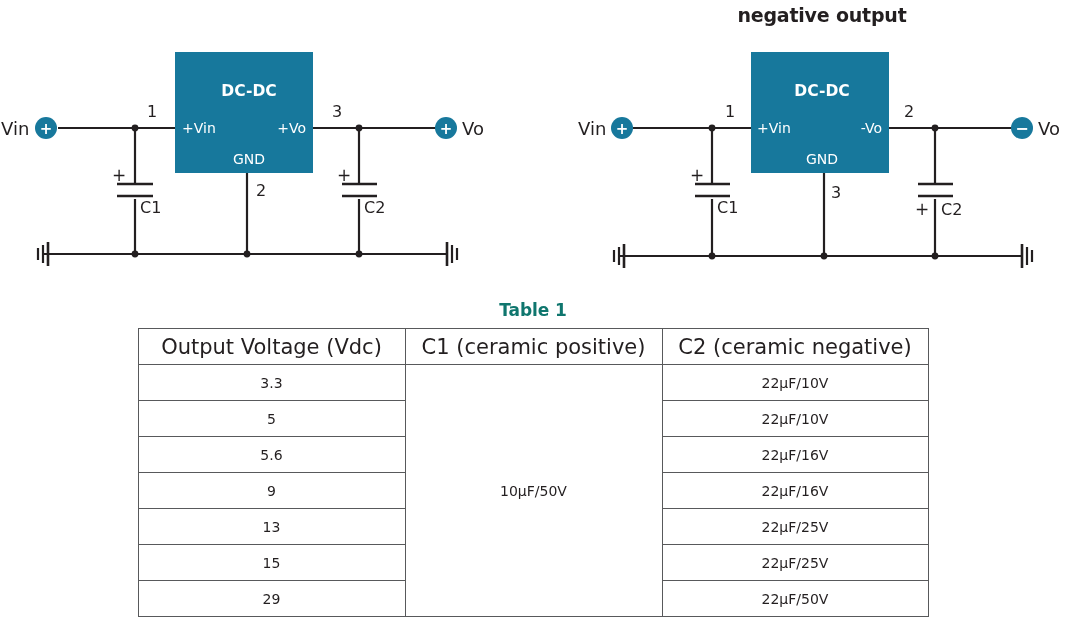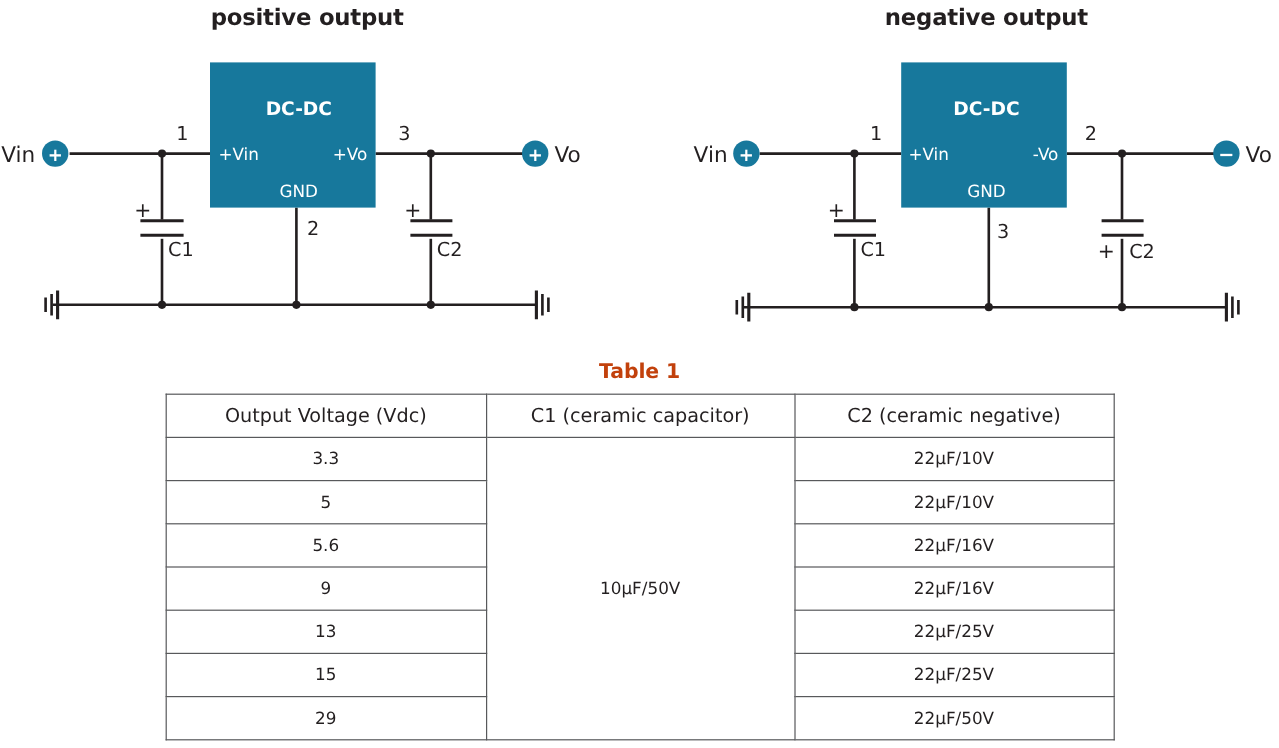--- a/index.html
+++ b/index.html
@@ -79,7 +79,6 @@
 
 <div class="circuits">
 
-  <div class="circuit-title" id="title-pos">positive output</div>
 
   <div class="circuit-title" id="title-neg">negative output</div>
 

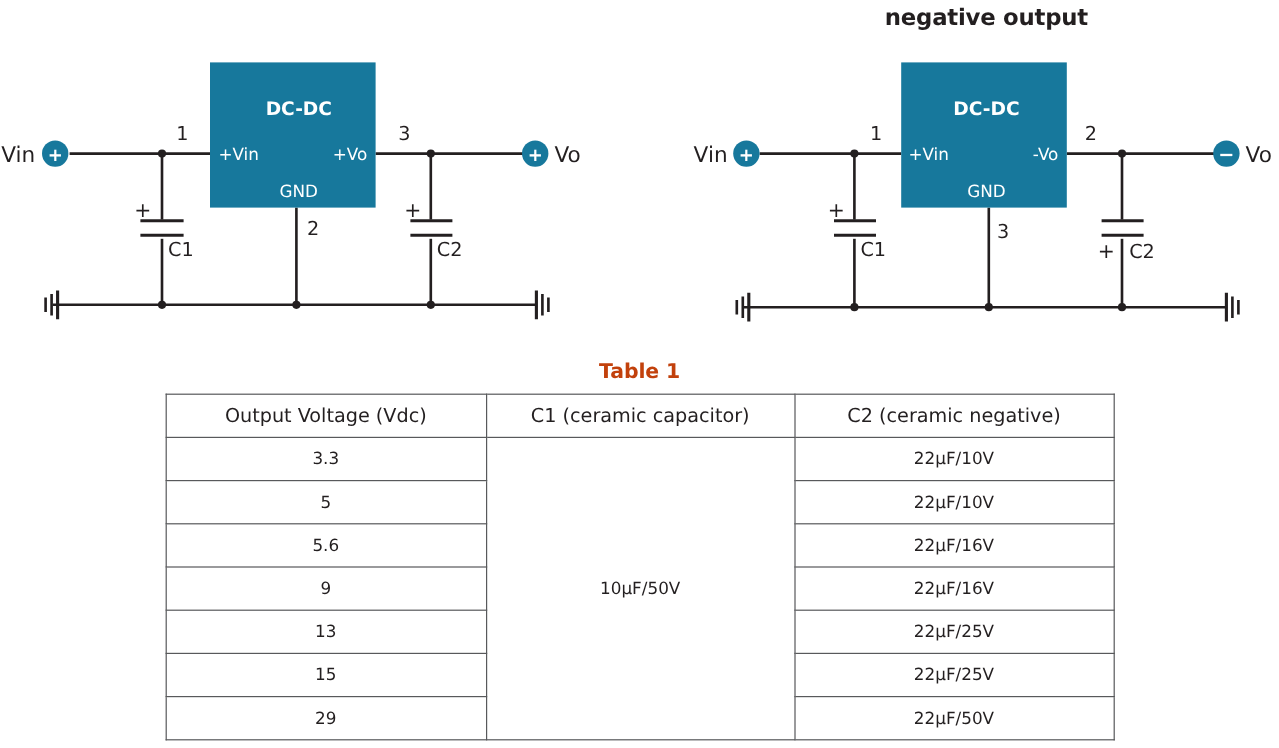--- a/index.html
+++ b/index.html
@@ -49,7 +49,7 @@
     font-size: 17px;
     font-weight: bold;
     text-align: center;
-    color: #c2410c;
+    color: #0f766e;
     margin: 0 0 8px 0;
     letter-spacing: -0.1px;
   }

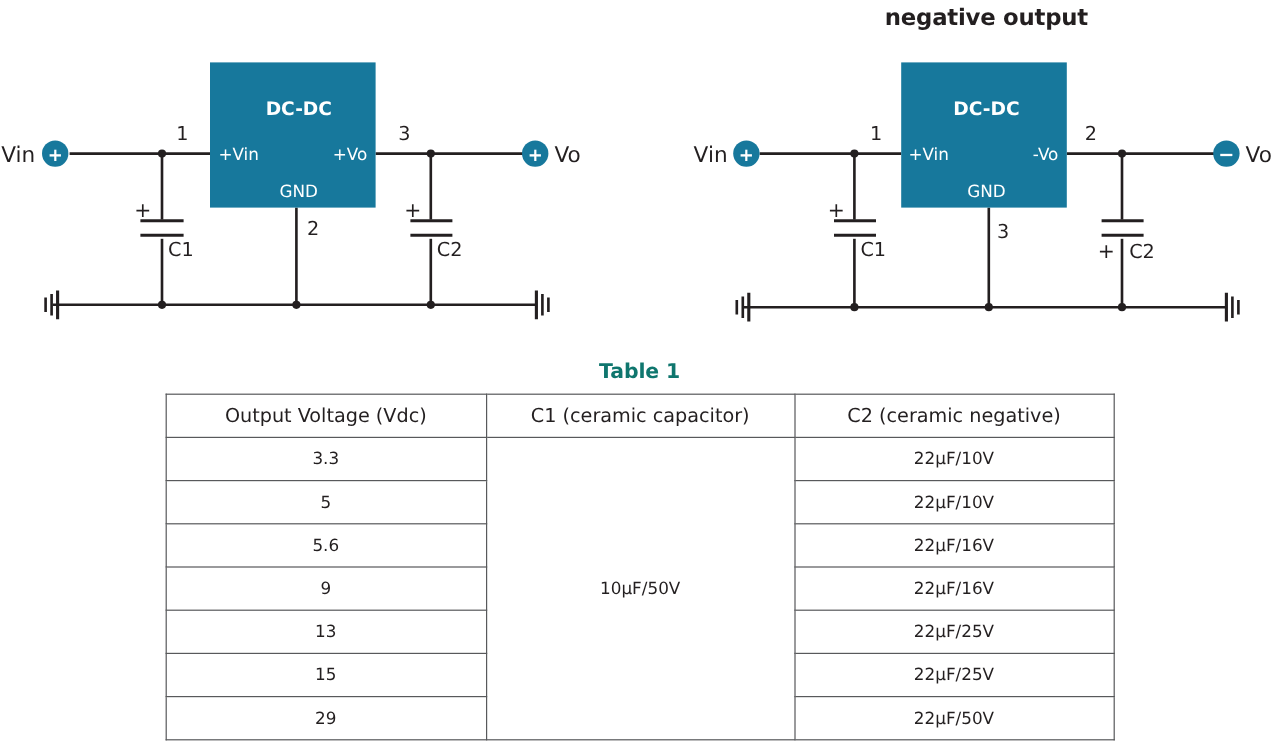--- a/index.html
+++ b/index.html
@@ -69,7 +69,7 @@
     padding: 0 4px;
     background: #ffffff;
   }
-  table.spec th { font-size: 16px; }
+  table.spec th { font-size: 21px; }
   .col-v  { width: 267px; }
   .col-c1 { width: 257px; }
   .col-c2 { width: 266px; }

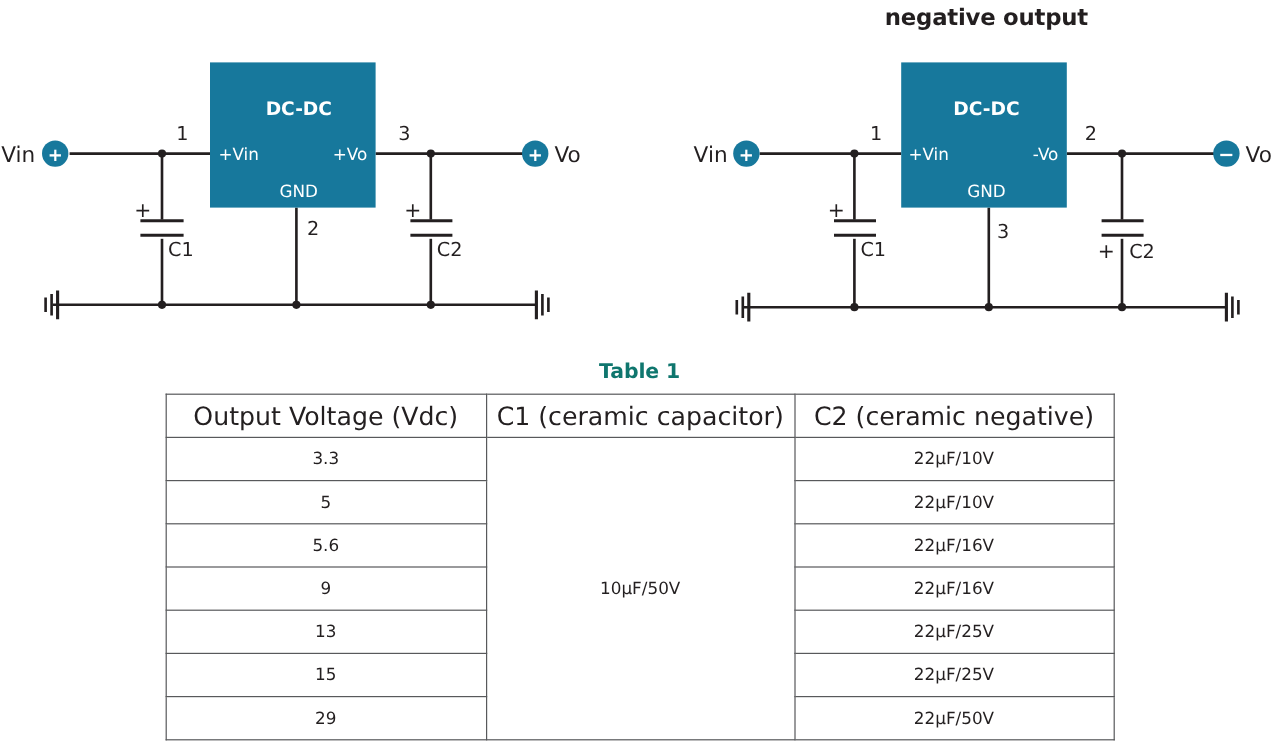--- a/index.html
+++ b/index.html
@@ -226,7 +226,7 @@
     <thead>
       <tr>
         <th>Output Voltage (Vdc)</th>
-        <th>C1 (ceramic capacitor)</th>
+        <th>C1 (ceramic positive)</th>
         <th>C2 (ceramic negative)</th>
       </tr>
     </thead>

